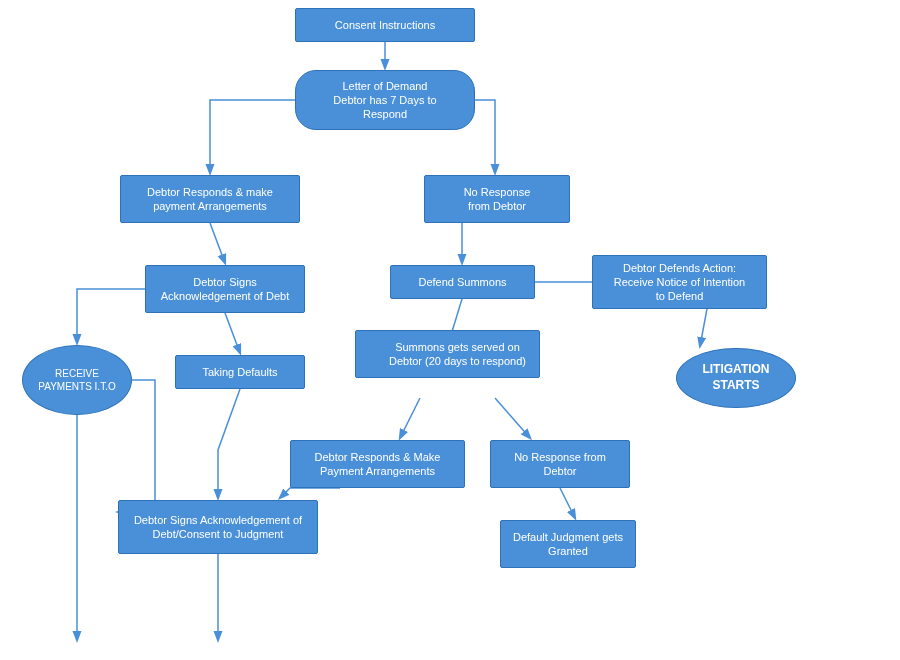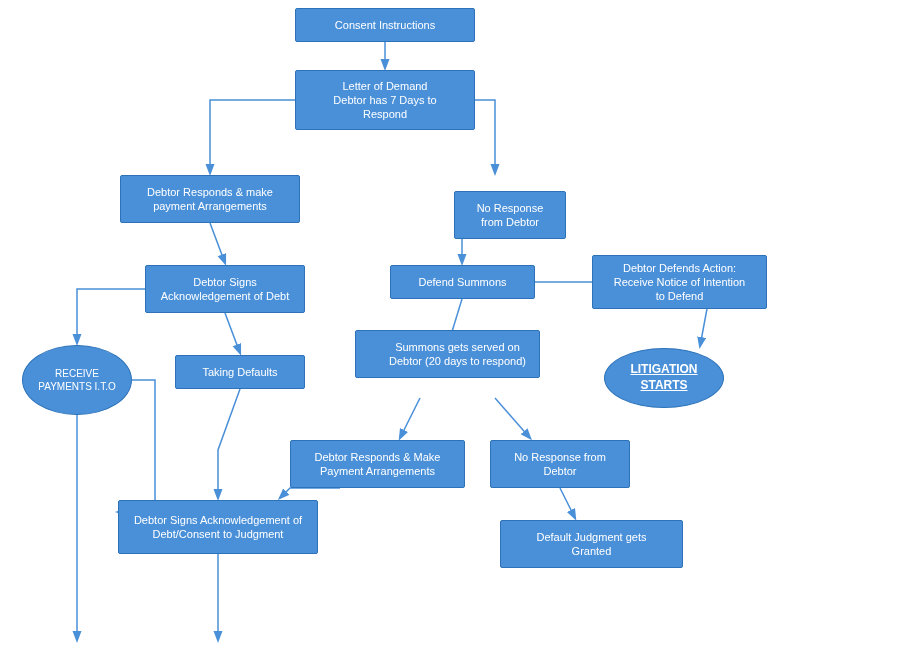--- a/index.html
+++ b/index.html
@@ -111,7 +111,7 @@
 
   <div id="nodes-container">
       <div class="node node-rect" style="left: 295px; top: 8px; width: 180px; height: 34px; font-size: 11px;">Consent Instructions</div>
-      <div class="node node-rect" style="left: 295px; top: 70px; width: 180px; height: 60px; font-size: 11px;">Letter of Demand<br>Debtor has 7 Days to<br>Respond</div>
+      <div class="node node-rect" style="left: 295px; top: 70px; width: 180px; height: 60px; font-size: 11px; border-radius: 21px;">Letter of Demand<br>Debtor has 7 Days to<br>Respond</div>
       <div class="node node-rect" style="left: 120px; top: 175px; width: 180px; height: 48px; font-size: 11px;">Debtor Responds &amp; make<br>payment Arrangements</div>
       <div class="node node-rect" style="left: 454px; top: 175px; width: 112px; height: 48px; font-size: 11px; margin-top: 16px;">No Response<br>from Debtor</div>
       <div class="node node-rect" style="left: 145px; top: 265px; width: 160px; height: 48px; font-size: 11px;">Debtor Signs<br>Acknowledgement of Debt</div>

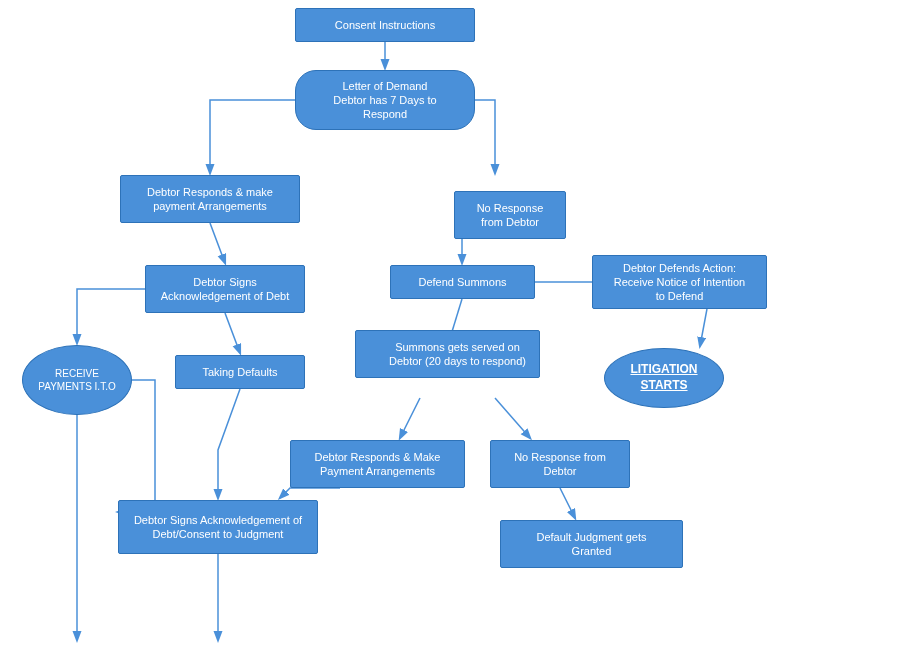--- a/index.html
+++ b/index.html
@@ -113,7 +113,7 @@
       <div class="node node-rect" style="left: 295px; top: 8px; width: 180px; height: 34px; font-size: 11px;">Consent Instructions</div>
       <div class="node node-rect" style="left: 295px; top: 70px; width: 180px; height: 60px; font-size: 11px; border-radius: 21px;">Letter of Demand<br>Debtor has 7 Days to<br>Respond</div>
       <div class="node node-rect" style="left: 120px; top: 175px; width: 180px; height: 48px; font-size: 11px;">Debtor Responds &amp; make<br>payment Arrangements</div>
-      <div class="node node-rect" style="left: 454px; top: 175px; width: 112px; height: 48px; font-size: 11px; margin-top: 16px;">No Response<br>from Debtor</div>
+      <div class="node node-rect" style="left: 424px; top: 175px; width: 146px; height: 48px; font-size: 11px;">No Response<br>from Debtor</div>
       <div class="node node-rect" style="left: 145px; top: 265px; width: 160px; height: 48px; font-size: 11px;">Debtor Signs<br>Acknowledgement of Debt</div>
       <div class="node node-rect" style="left: 390px; top: 265px; width: 145px; height: 34px; font-size: 11px;">Defend Summons</div>
       <div class="node node-rect" style="left: 592px; top: 255px; width: 175px; height: 54px; font-size: 11px;">Debtor Defends Action:<br>Receive Notice of Intention<br>to Defend</div>

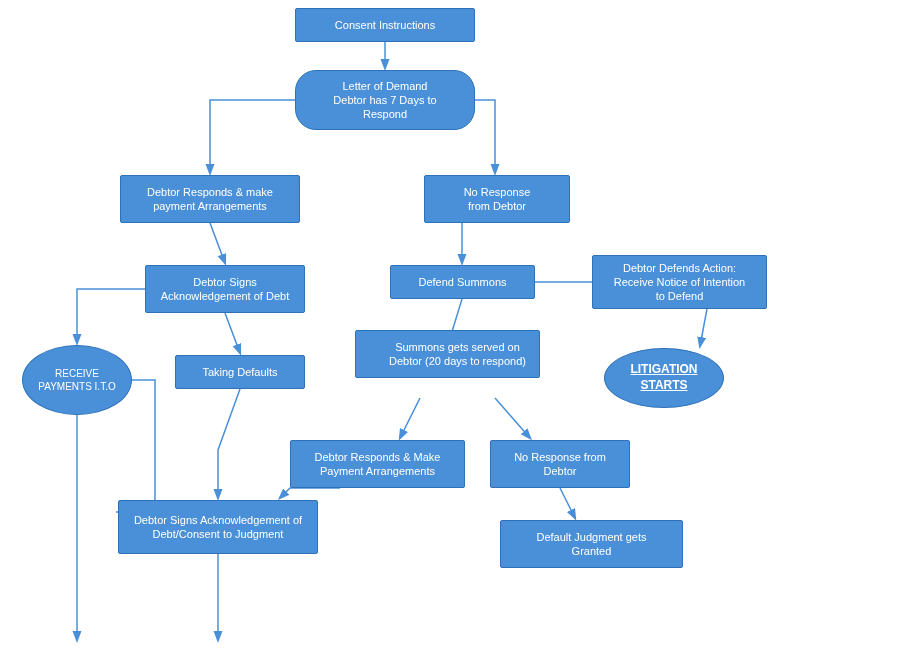--- a/index.html
+++ b/index.html
@@ -120,7 +120,7 @@
       <div class="node node-ellipse" style="left: 22px; top: 345px; width: 110px; height: 70px; font-size: 10px;">RECEIVE<br>PAYMENTS I.T.O</div>
       <div class="node node-rect" style="left: 175px; top: 355px; width: 130px; height: 34px; font-size: 11px;">Taking Defaults</div>
       <div class="node node-rect" style="left: 355px; top: 330px; width: 185px; height: 48px; font-size: 11px; padding-left: 28px;">Summons gets served on<br>Debtor (20 days to respond)</div>
-      <div class="node node-ellipse" style="left: 604px; top: 348px; width: 120px; height: 60px; font-size: 12px; font-weight: bold; text-decoration: underline;">LITIGATION<br>STARTS</div>
+      <div class="node node-ellipse" style="left: 676px; top: 348px; width: 120px; height: 60px; font-size: 12px; font-weight: bold;">LITIGATION<br>STARTS</div>
       <div class="node node-rect" style="left: 290px; top: 440px; width: 175px; height: 48px; font-size: 11px;">Debtor Responds &amp; Make<br>Payment Arrangements</div>
       <div class="node node-rect" style="left: 490px; top: 440px; width: 140px; height: 48px; font-size: 11px;">No Response from<br>Debtor</div>
       <div class="node node-rect" style="left: 118px; top: 500px; width: 200px; height: 54px; font-size: 11px;">Debtor Signs Acknowledgement of<br>Debt/Consent to Judgment</div>

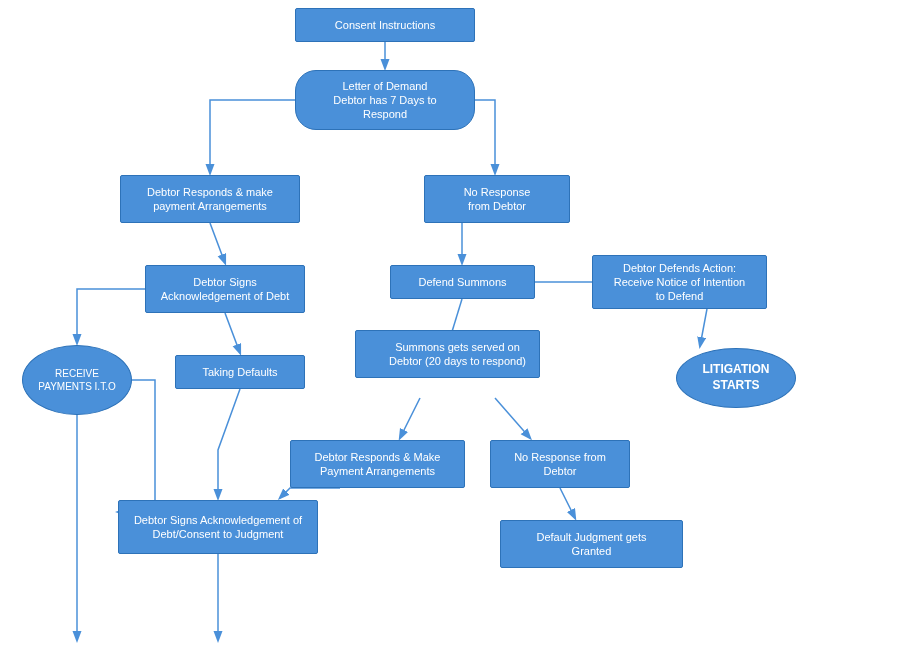--- a/index.html
+++ b/index.html
@@ -124,7 +124,7 @@
       <div class="node node-rect" style="left: 290px; top: 440px; width: 175px; height: 48px; font-size: 11px;">Debtor Responds &amp; Make<br>Payment Arrangements</div>
       <div class="node node-rect" style="left: 490px; top: 440px; width: 140px; height: 48px; font-size: 11px;">No Response from<br>Debtor</div>
       <div class="node node-rect" style="left: 118px; top: 500px; width: 200px; height: 54px; font-size: 11px;">Debtor Signs Acknowledgement of<br>Debt/Consent to Judgment</div>
-      <div class="node node-rect" style="left: 500px; top: 520px; width: 183px; height: 48px; font-size: 11px;">Default Judgment gets<br>Granted</div>
+      <div class="node node-rect" style="left: 500px; top: 520px; width: 136px; height: 48px; font-size: 11px;">Default Judgment gets<br>Granted</div>
     </div>
 </div>
 

